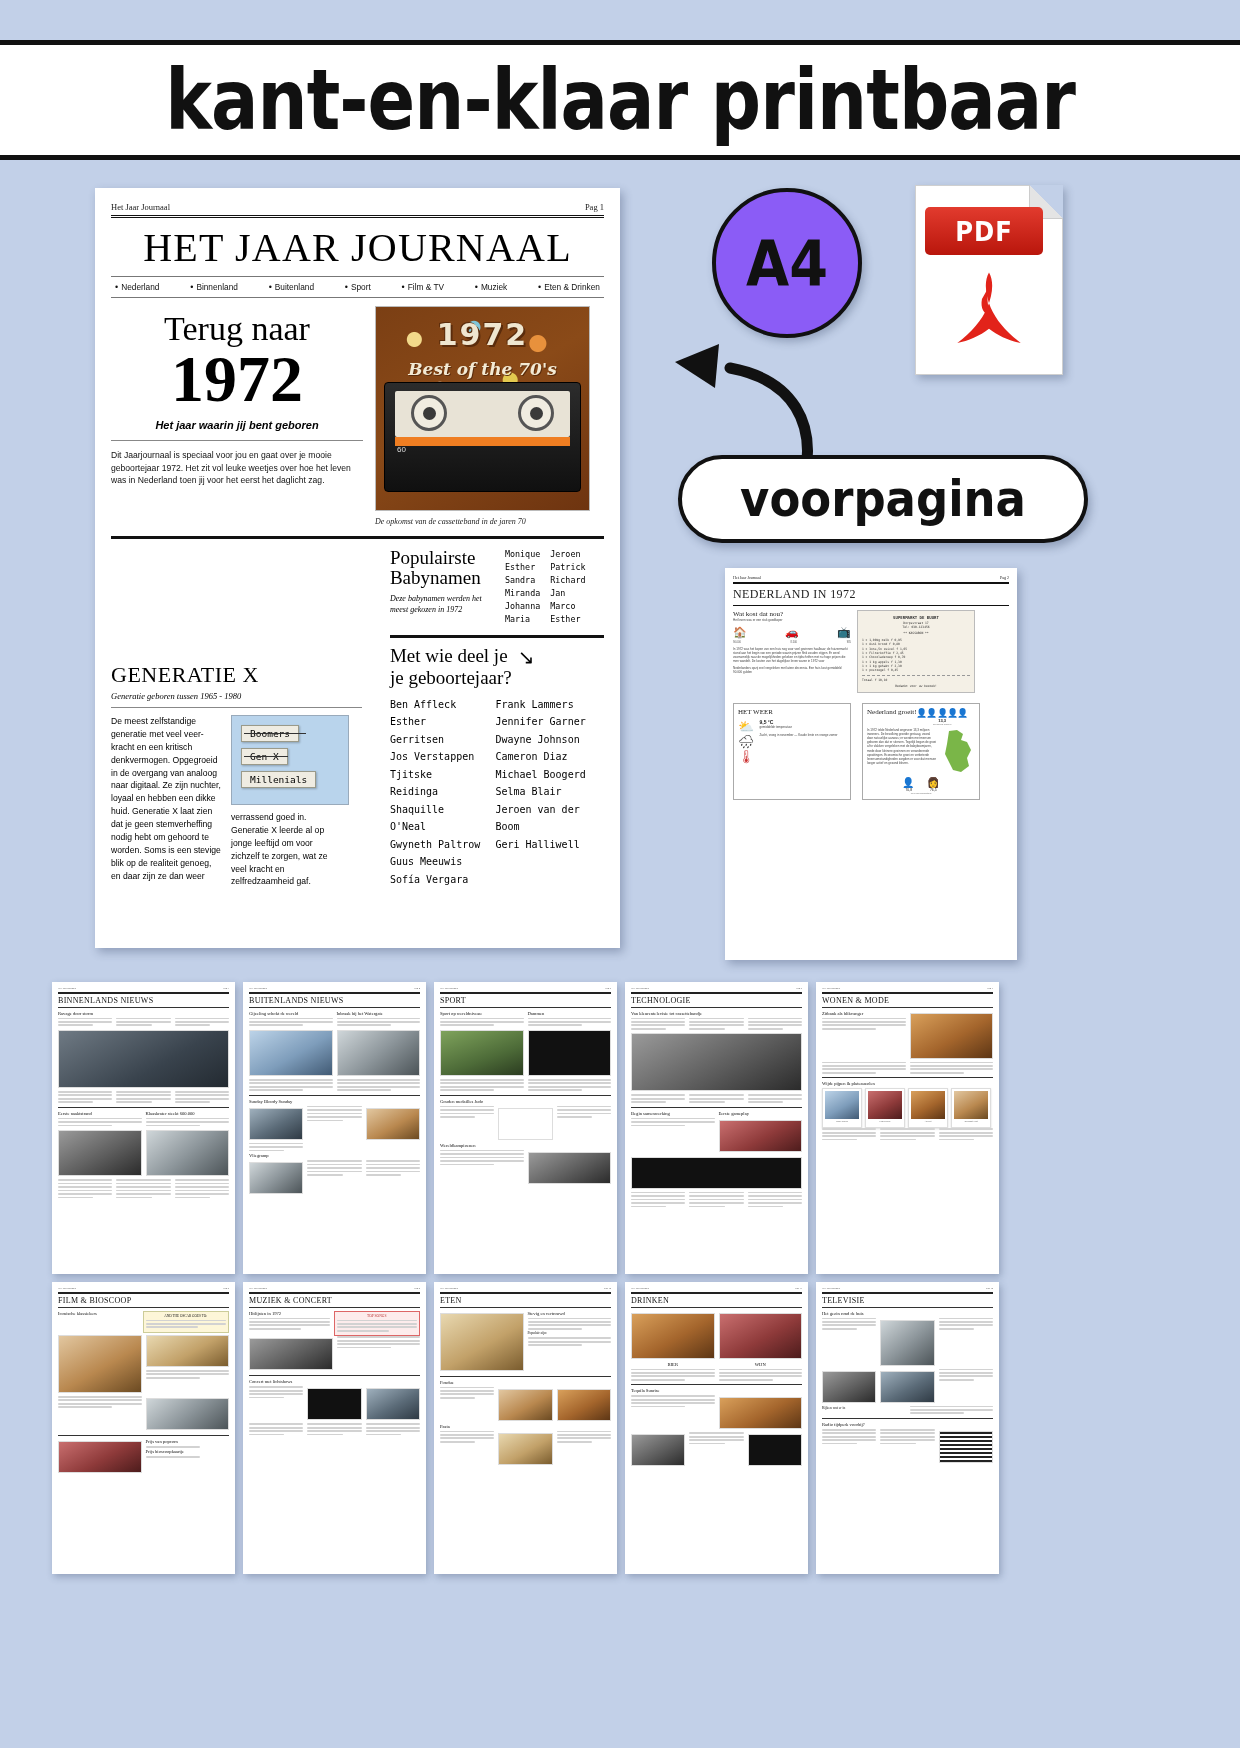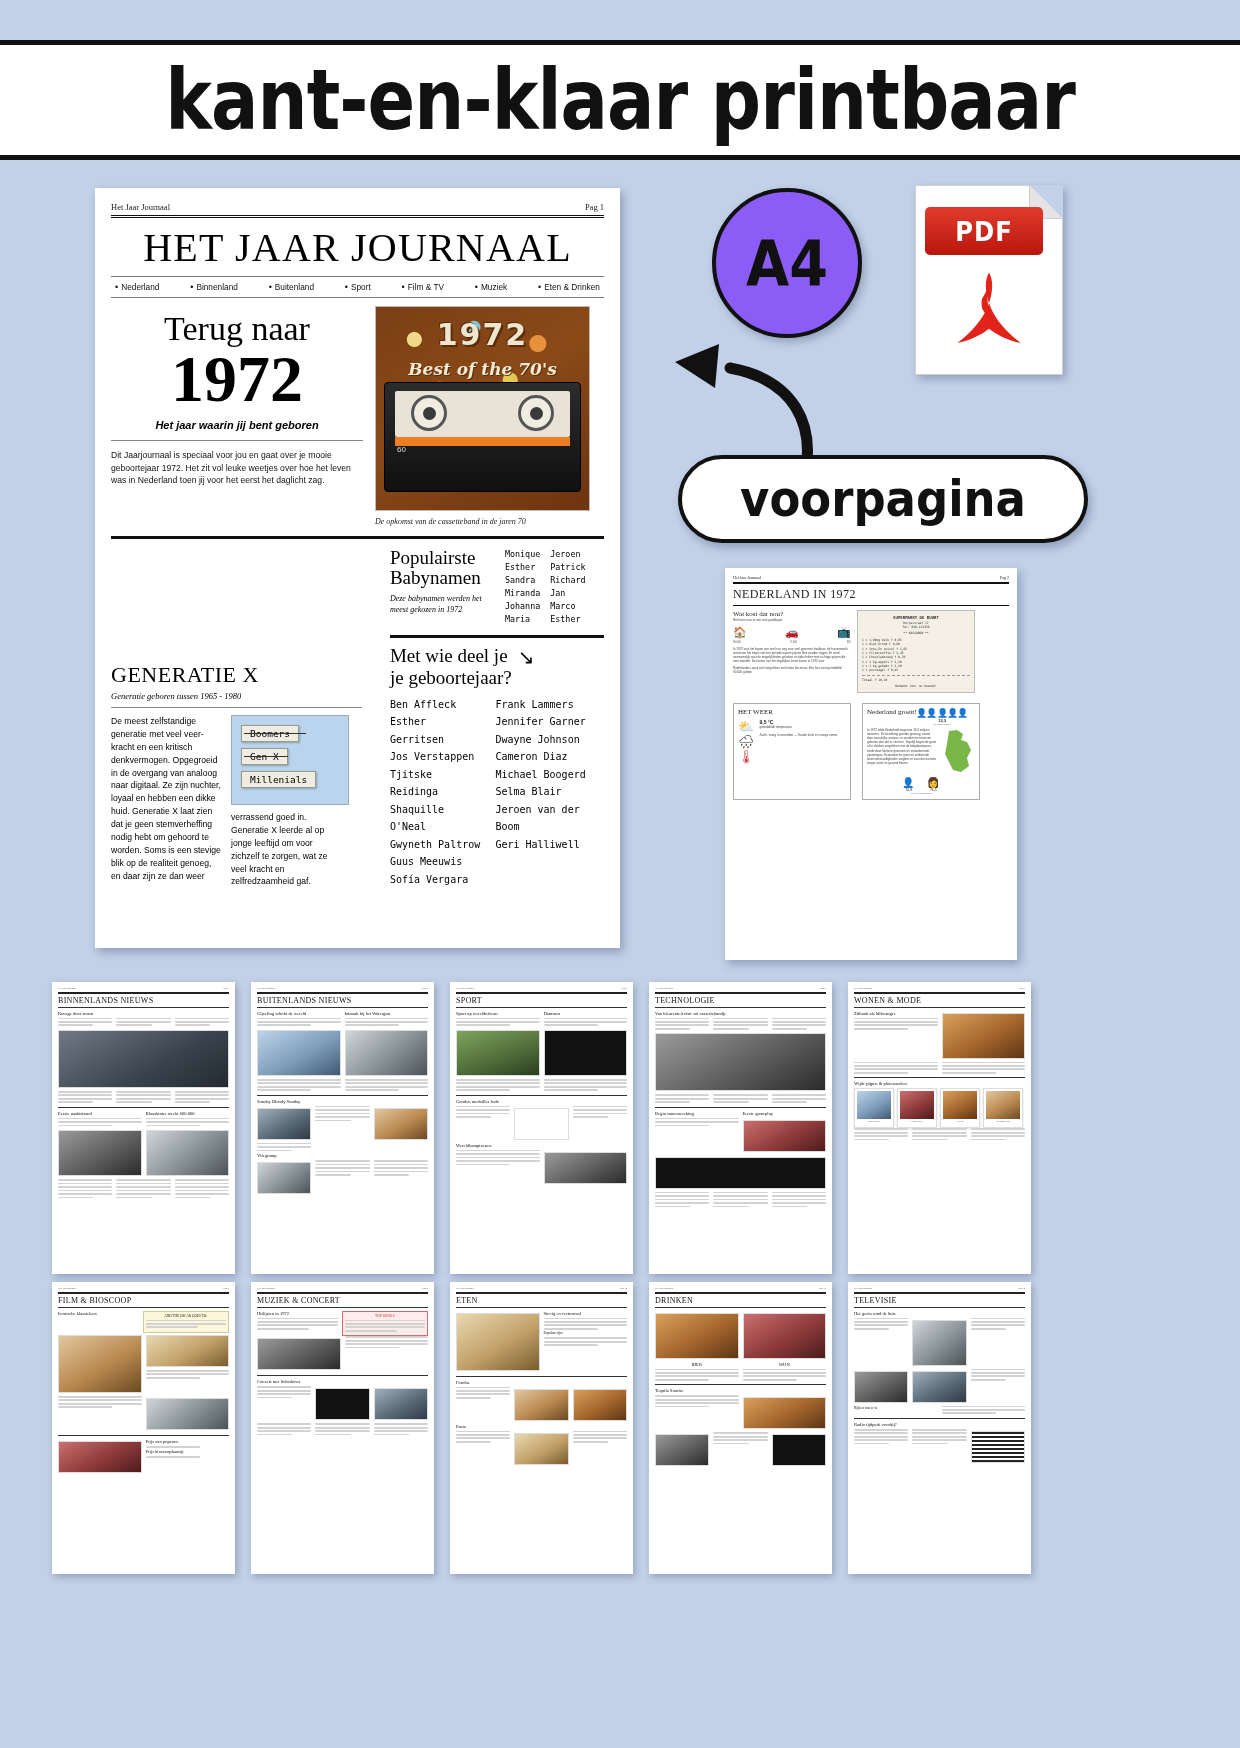--- a/index.html
+++ b/index.html
@@ -166,7 +166,7 @@
 
   
   .grid { position:absolute; left:52px; top:982px; width:1140px; }
-  .grow { display:flex; gap:16px; margin-bottom:8px; }
+  .grow { display:flex; gap:8px; margin-bottom:8px; }
   .thumb {
     width:183px; height:292px; background:#fff; box-shadow:2px 3px 7px rgba(40,55,90,.3);
     padding:5px 6px; overflow:hidden; position:relative;

